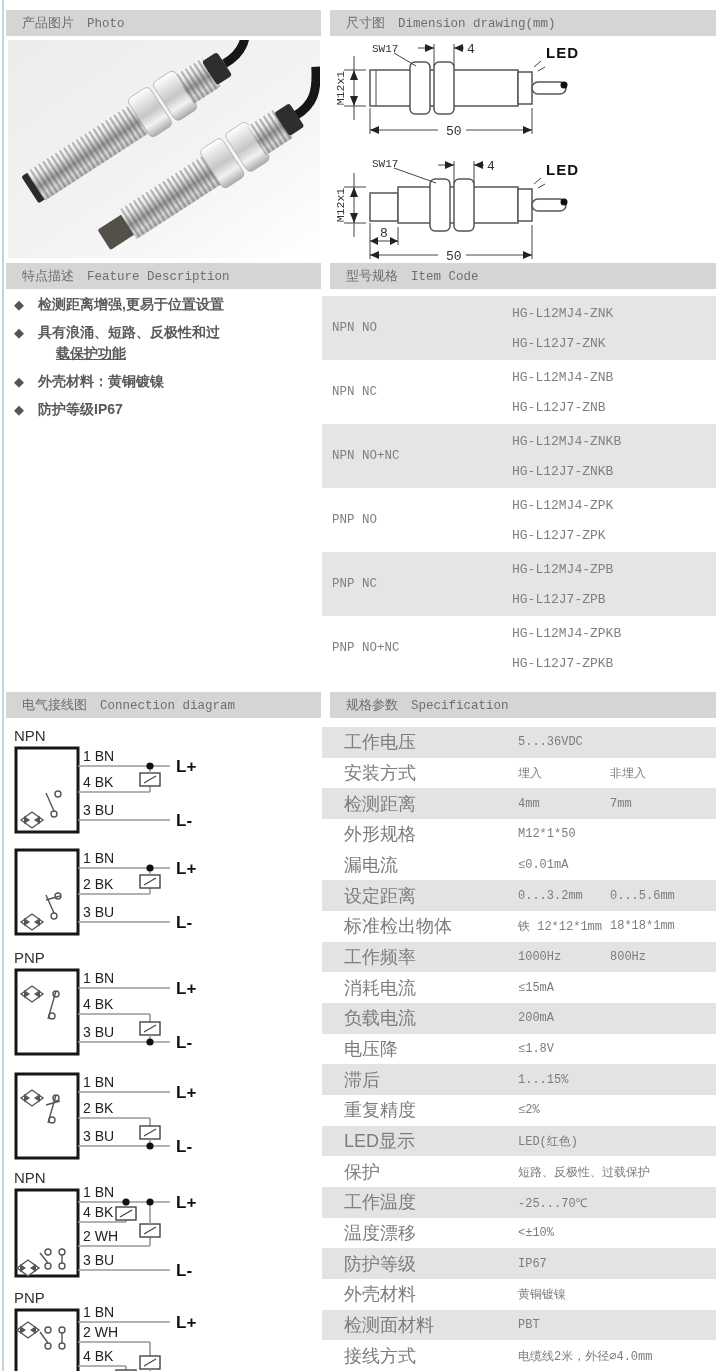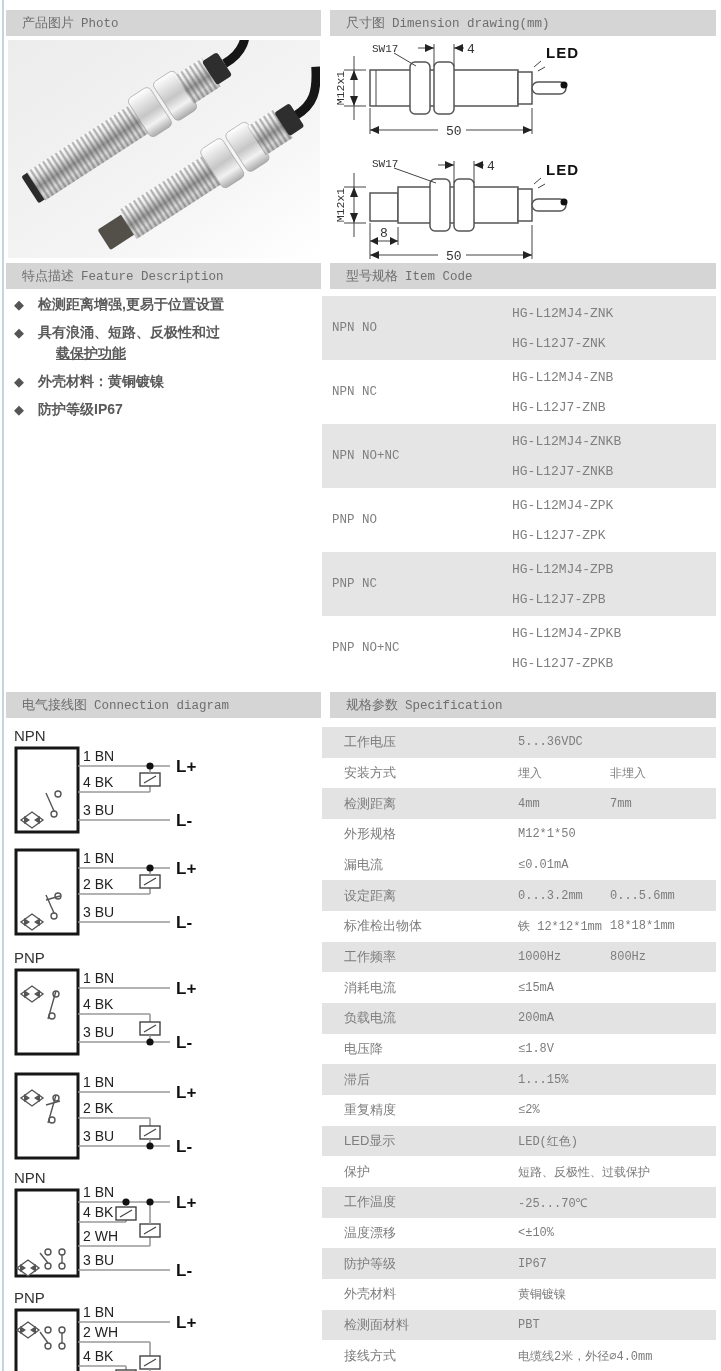--- a/index.html
+++ b/index.html
@@ -8,7 +8,7 @@
   .vrule{position:absolute;left:2px;top:0;width:2px;height:100%;background:#c3d5de;}
   .hdr{position:absolute;height:26px;background:#d5d5d5;color:#6e6e6e;font-size:13px;
        line-height:26px;padding-left:16px;box-sizing:border-box;white-space:nowrap;}
-  .hdr .en{margin-left:7px;font-family:"Liberation Mono",monospace;font-size:12.5px;}
+  .hdr .en{margin-left:13px;font-family:"Liberation Mono",monospace;font-size:12.5px;}
   
   .photo{position:absolute;left:8px;top:40px;width:312px;height:218px;}
   

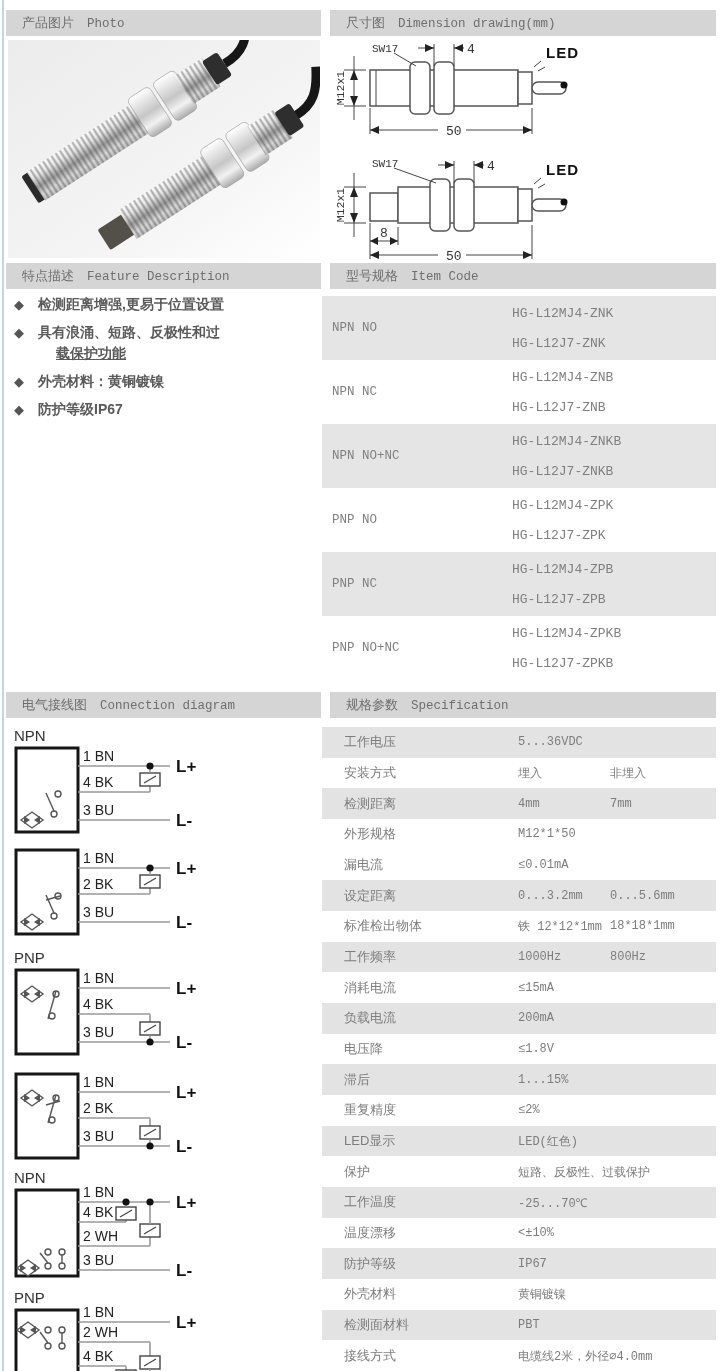--- a/index.html
+++ b/index.html
@@ -43,7 +43,7 @@
          display:flex;flex-direction:column;}
   .srow{flex:1;position:relative;color:#7d7d7d;}
   .srow.shade{background:#e3e3e3;}
-  .slabel{position:absolute;left:22px;top:50%;transform:translateY(-50%);font-size:13px;text-align:center;}
+  .slabel{position:absolute;left:22px;top:50%;transform:translateY(-50%);font-size:18px;text-align:center;}
   .sv1{position:absolute;left:196px;top:50%;transform:translateY(-50%);
        font-family:"Liberation Mono",monospace;font-size:12px;}
   .sv2{position:absolute;left:288px;top:50%;transform:translateY(-50%);

